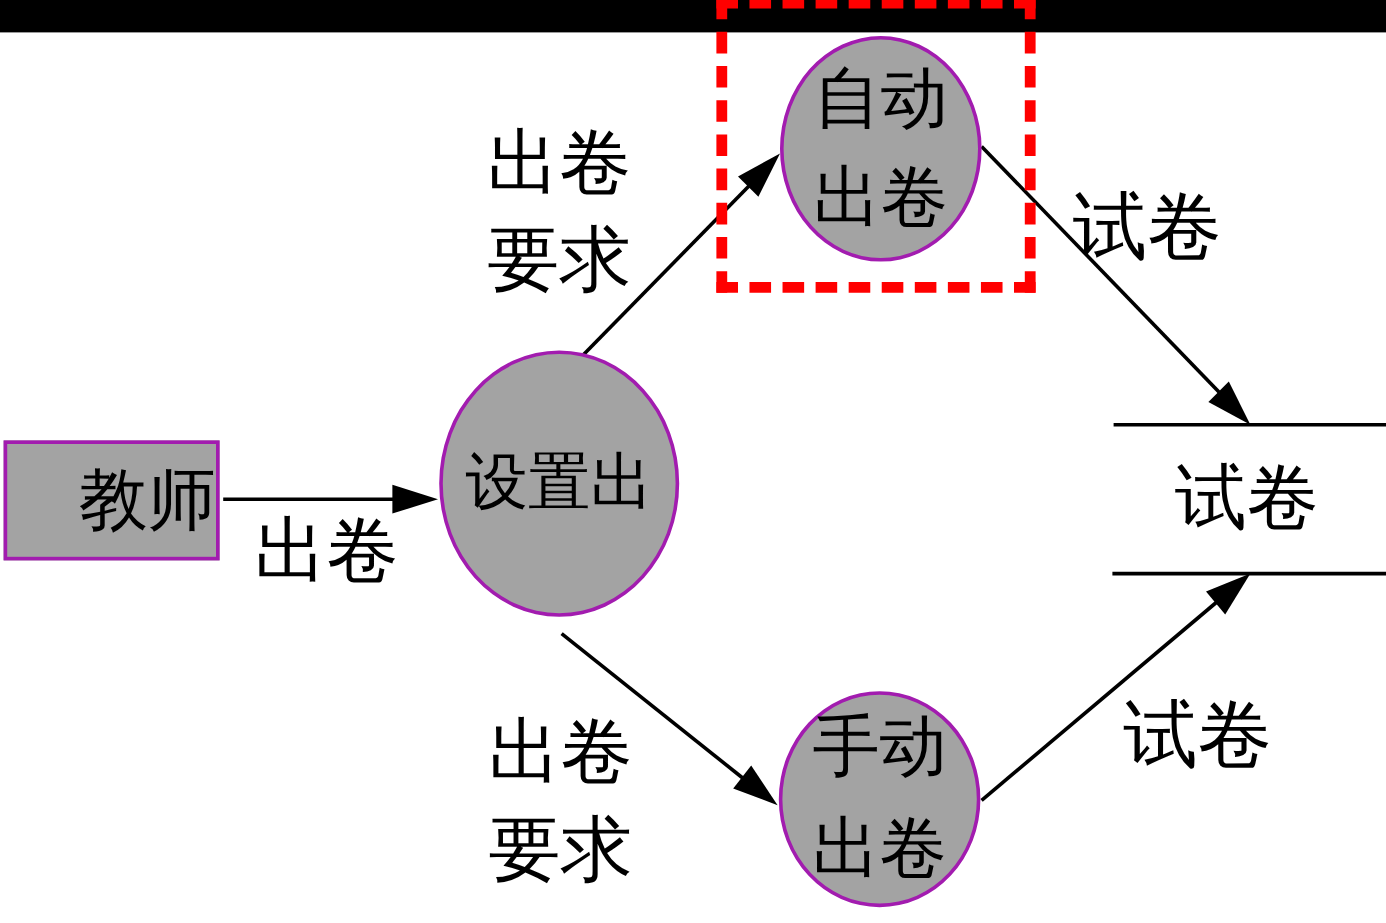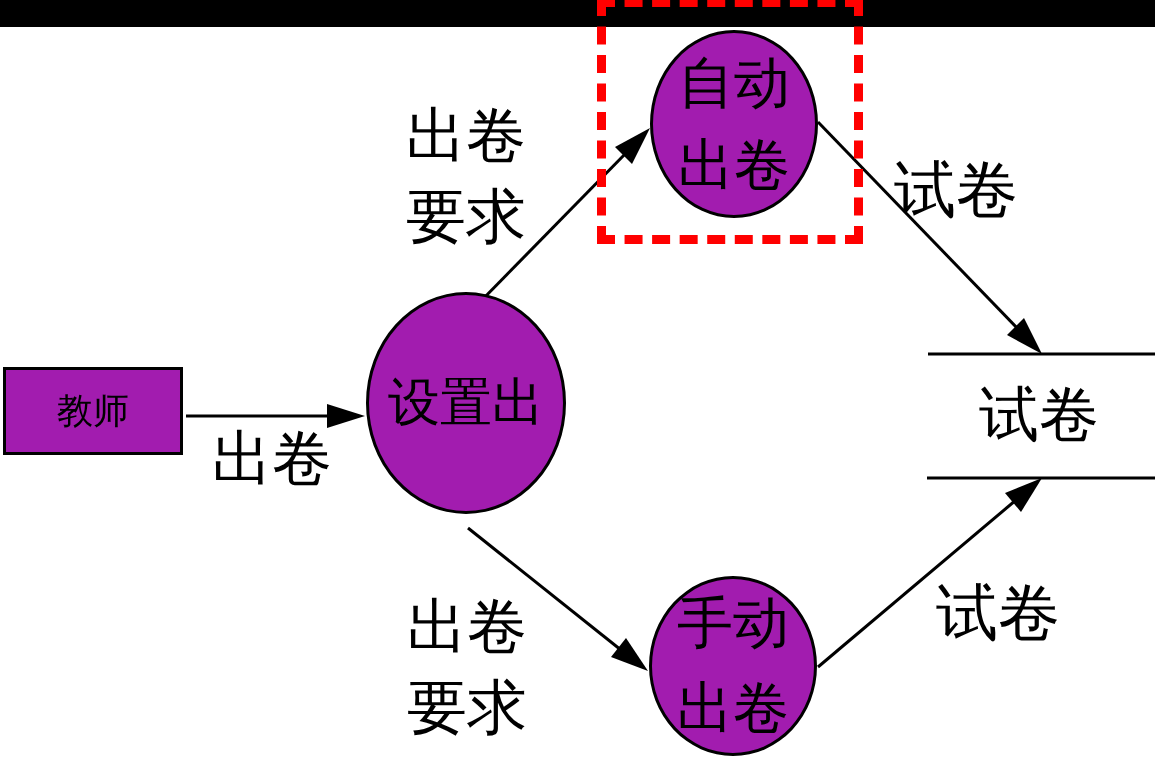--- a/index.html
+++ b/index.html
@@ -21,7 +21,7 @@
   #edges polygon{fill:#000;stroke:none;}
   
   .node{
-    box-sizing:border-box;border:3px solid #000000;background:#a21caf;z-index:3;
+    box-sizing:border-box;border:3px solid #a21caf;background:#a3a3a3;z-index:3;
     display:flex;flex-direction:column;align-items:center;justify-content:center;
     text-align:center;
   }

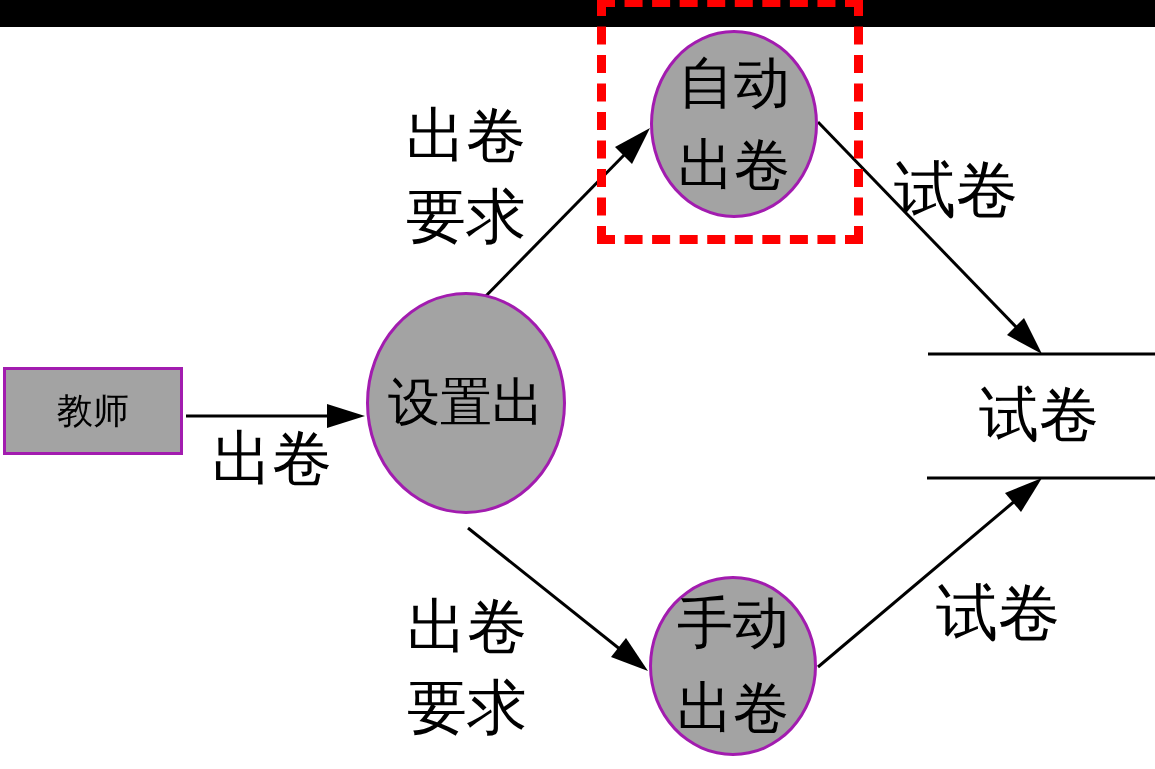--- a/index.html
+++ b/index.html
@@ -25,7 +25,7 @@
     display:flex;flex-direction:column;align-items:center;justify-content:center;
     text-align:center;
   }
-  #teacher{left:3px;top:367px;width:180px;height:88px;font-size:36px;}
+  #teacher{left:3px;top:367px;width:180px;height:100px;font-size:57px;align-items:flex-end;}
   #setup{left:366px;top:292px;width:200px;height:222px;border-radius:50%;
          font-size:52px;line-height:78px;}
   #auto{left:650px;top:30px;width:168px;height:188px;border-radius:50%;

